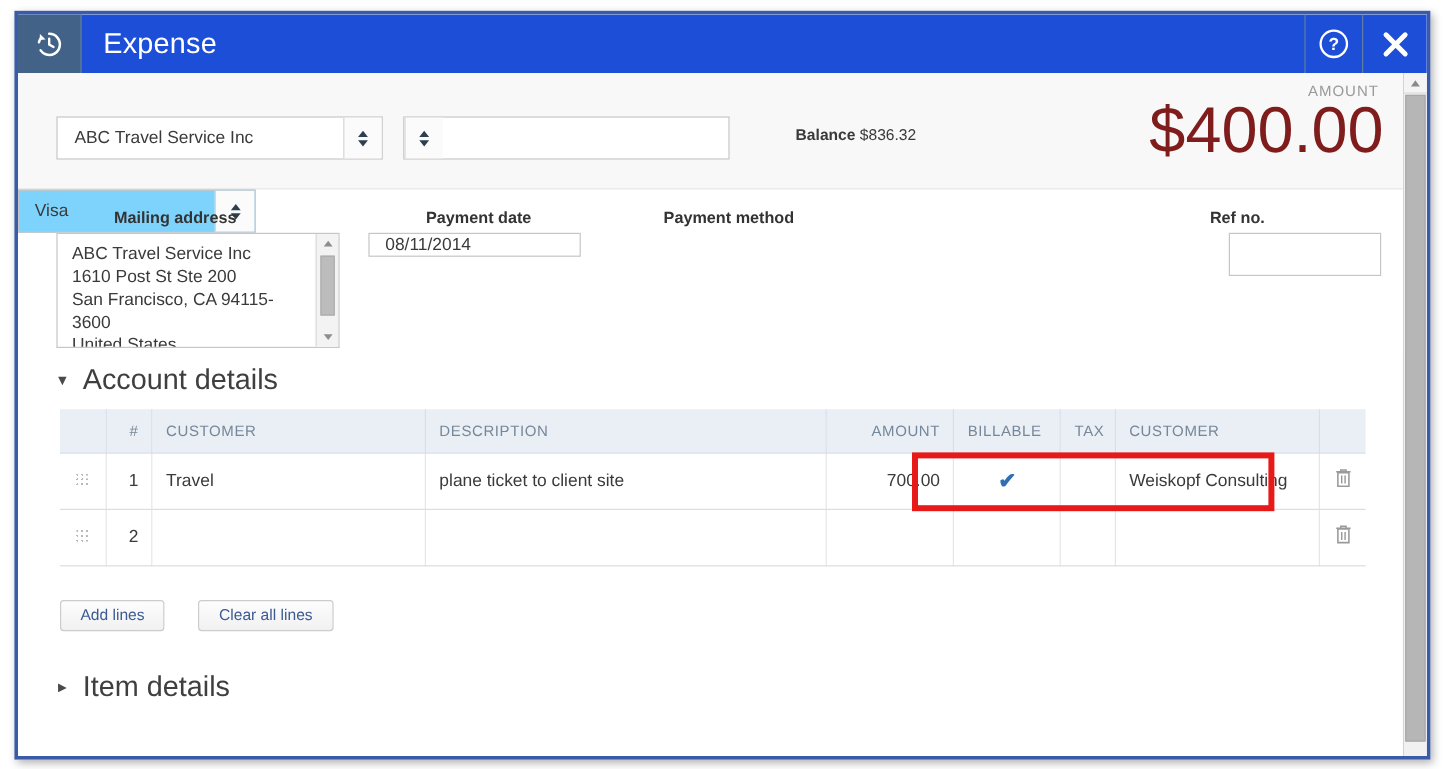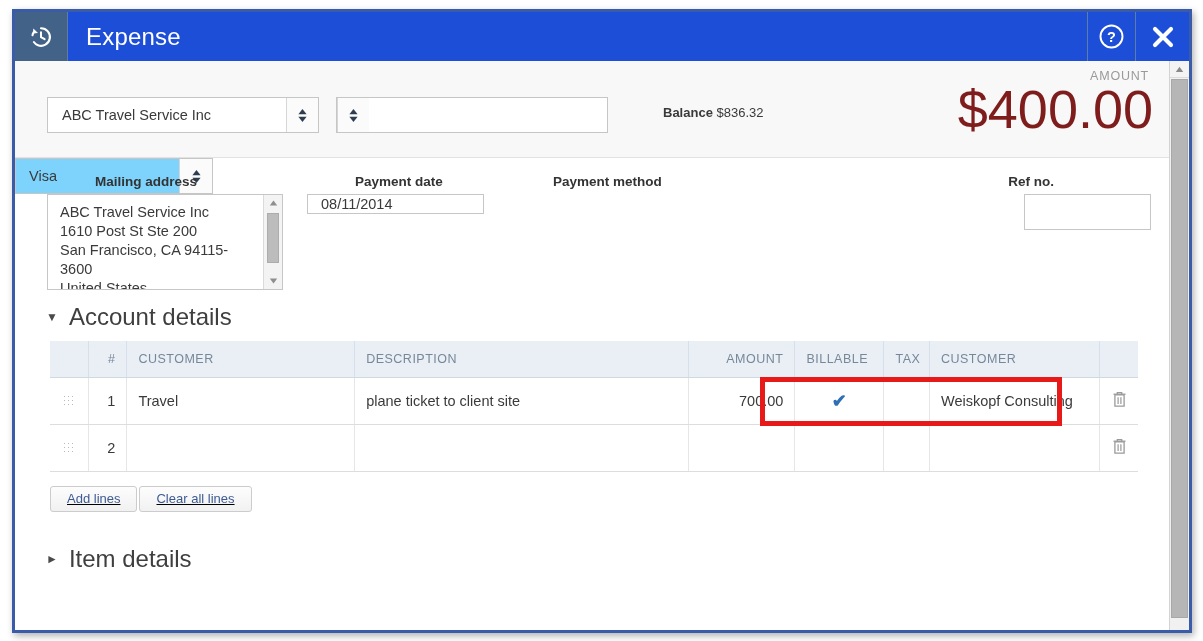--- a/index.html
+++ b/index.html
@@ -297,10 +297,9 @@
 
   
   #lines-buttons {
-    margin: 14px 0 0 35px;
+    margin: 28px 0 0 35px;
     display: flex;
-    gap: 2px;
-    text-decoration: underline;
+    gap: 28px;
   }
   .gray-btn {
     height: 26px;

